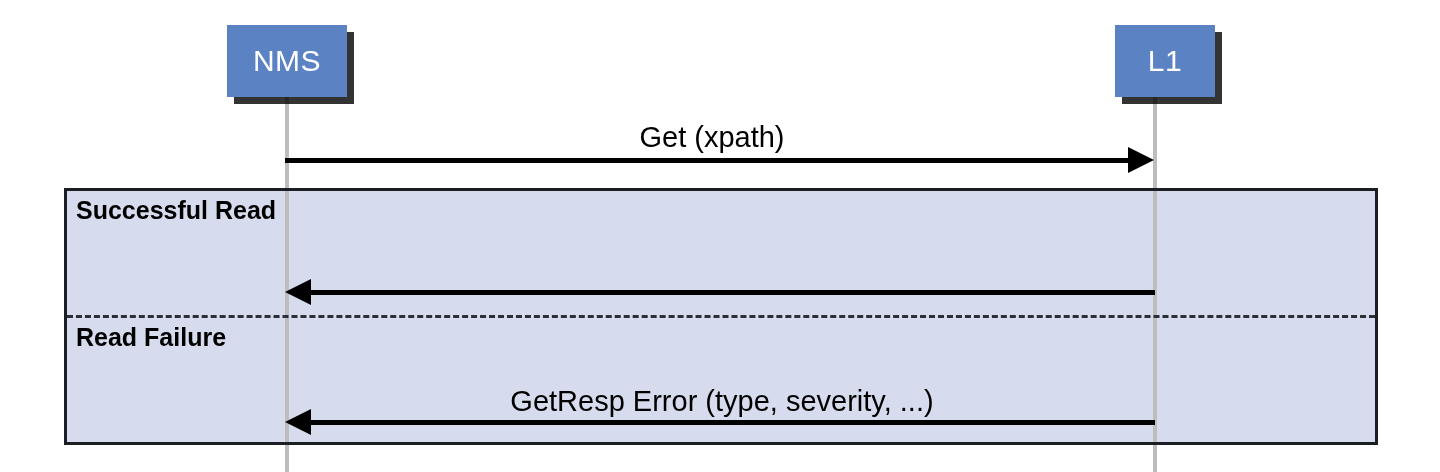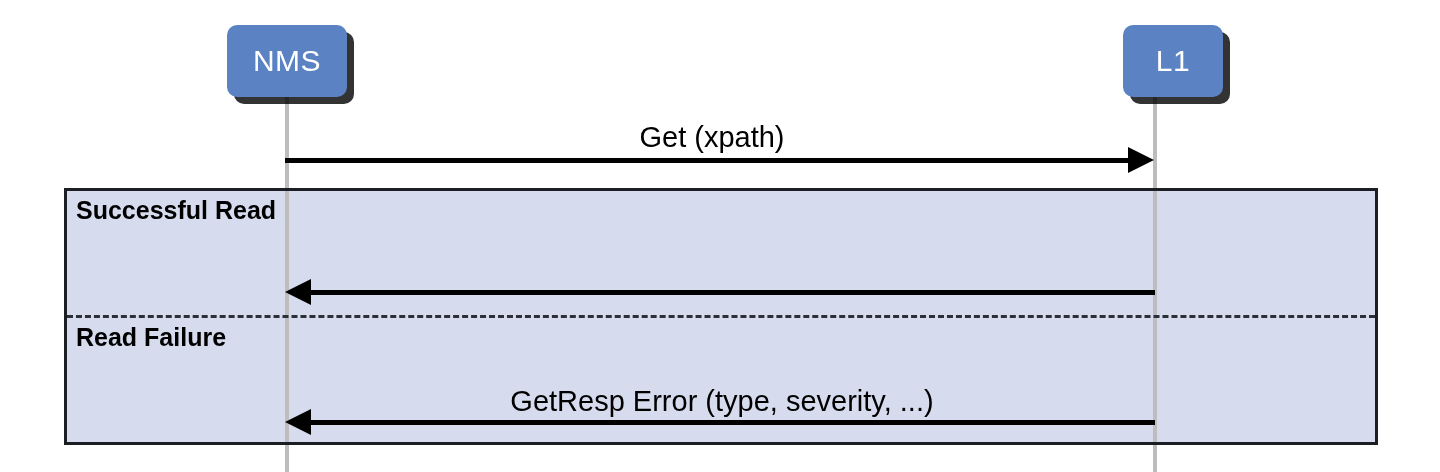--- a/index.html
+++ b/index.html
@@ -26,7 +26,7 @@
   
   .participant {
     position: absolute;
-    border-radius: 10px;
+    border-radius: 0;
     box-sizing: border-box;
     display: flex;
     align-items: center;

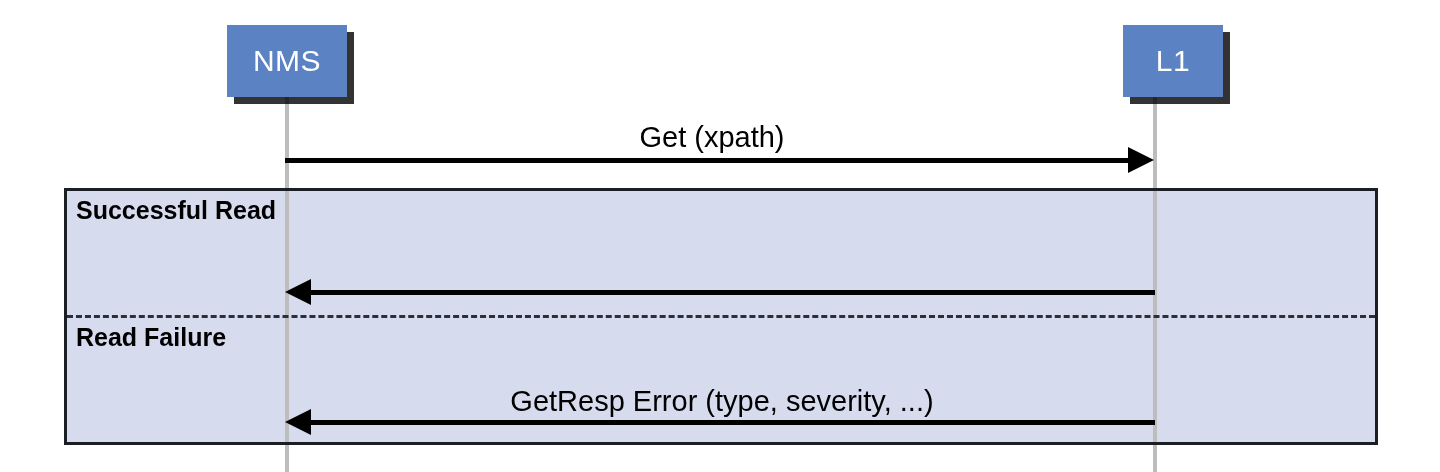--- a/index.html
+++ b/index.html
@@ -117,7 +117,7 @@
   <div class="participant" style="left:227px; top:25px; width:120px; height:72px; background:#5b83c4;">
     <span>NMS</span>
   </div>
-  <div class="participant" style="left:1115px; top:25px; width:100px; height:72px; background:#5b83c4;margin-left:8px;">
+  <div class="participant" style="left:1115px; top:25px; width:100px; height:72px; background:#5b83c4;">
     <span>L1</span>
   </div>
 

